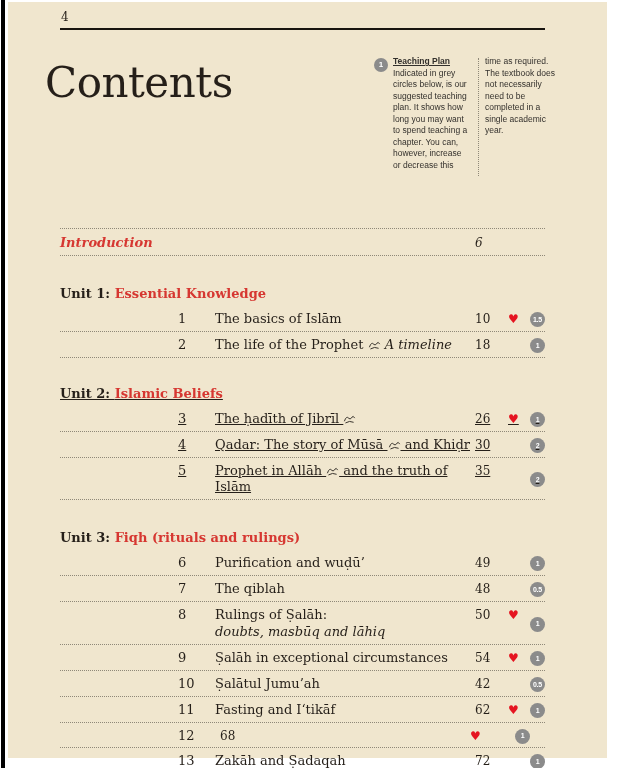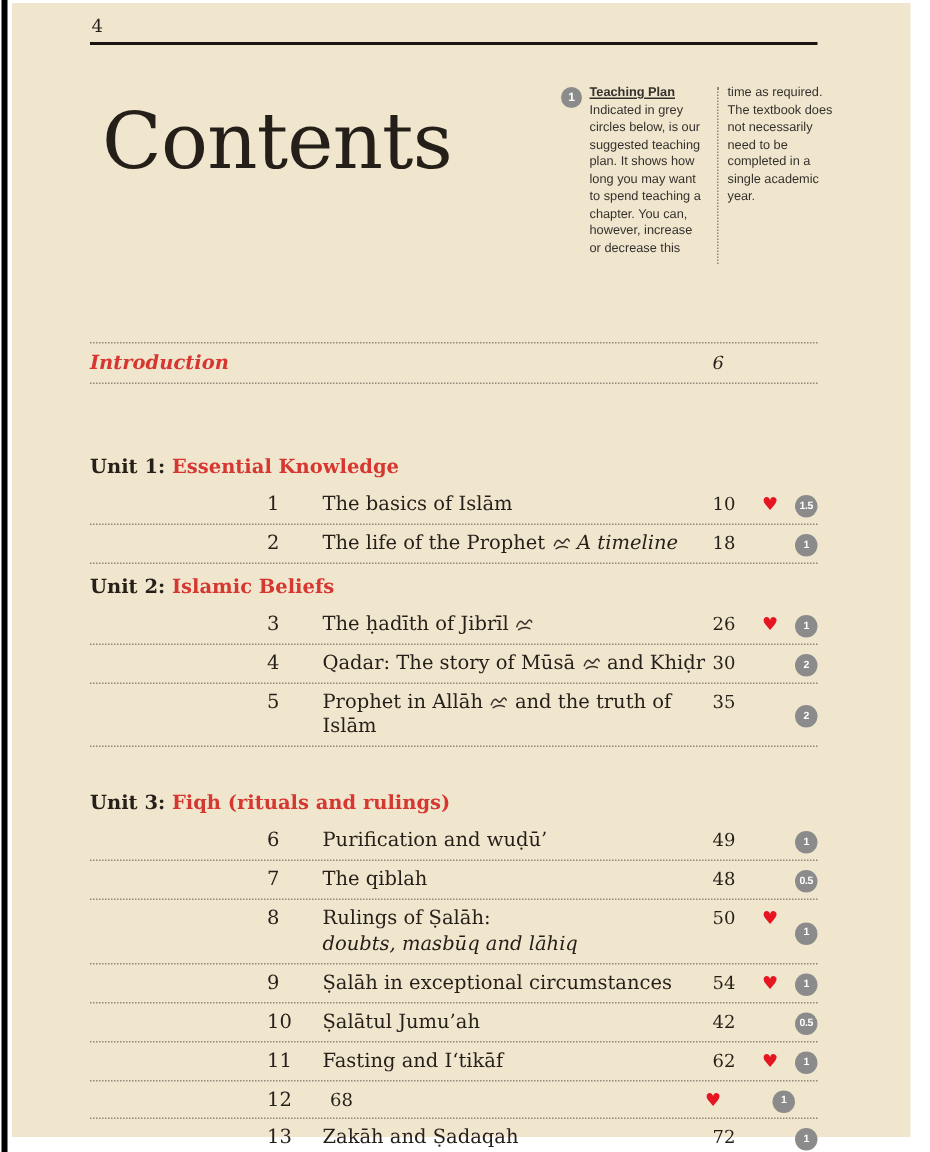--- a/index.html
+++ b/index.html
@@ -25,7 +25,7 @@
   .page-num{position:absolute;left:53px;top:8px;font-size:12px;}
   .top-rule{position:absolute;left:52px;top:26px;width:485px;height:2px;background:#18140f;}
   .doc-title{
-    position:absolute;left:60px;top:30px;font-size:52px;font-weight:400;
+    position:absolute;left:37px;top:30px;font-size:42px;font-weight:400;
     letter-spacing:-0.5px;line-height:1.1;
   }
   

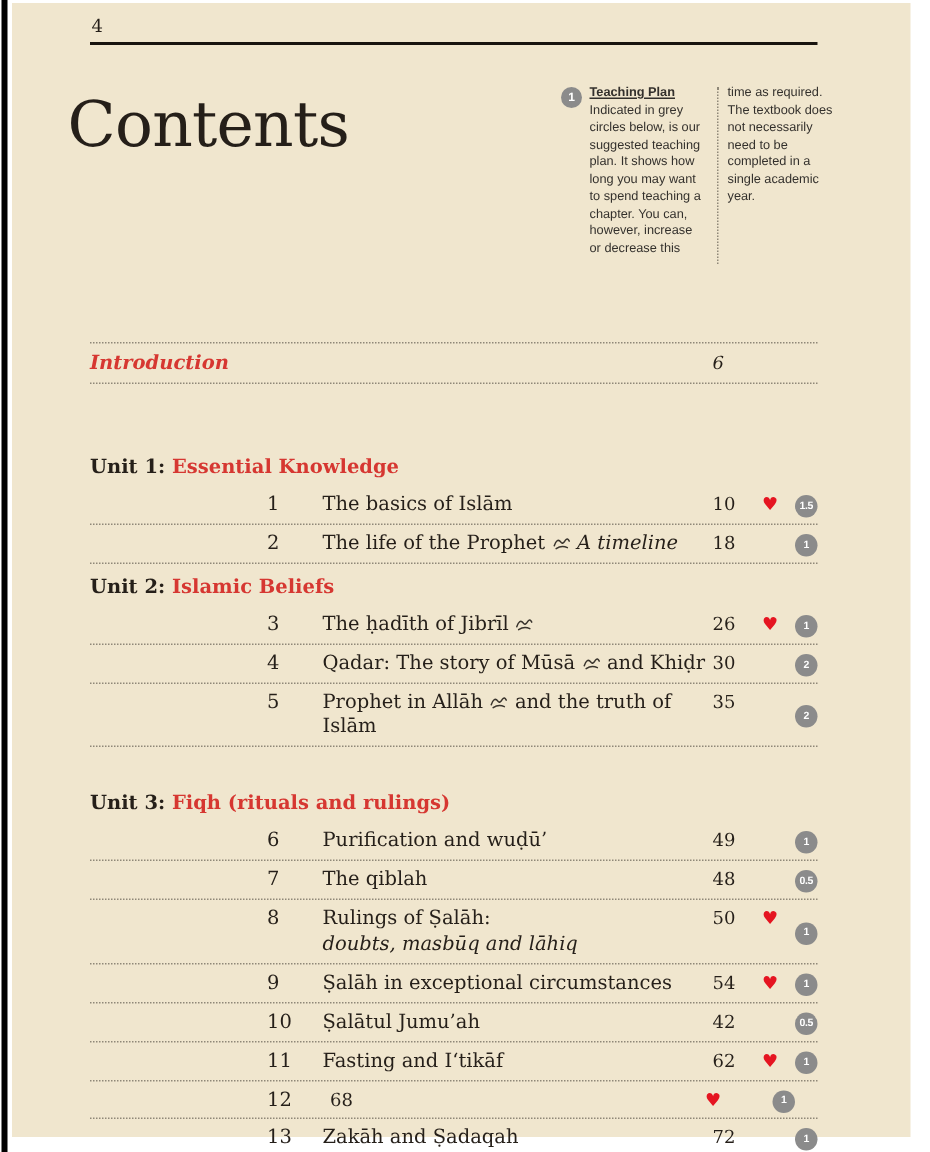--- a/index.html
+++ b/index.html
@@ -54,7 +54,7 @@
     font-style:italic;
   }
   .intro-label{grid-column:1 / 4;color:var(--red);font-weight:bold;}
-  .unit{margin-top:48px;}
+  .unit{margin-top:30px;}
   .unit:nth-of-type(2){margin-top:8px;}
   .unit:nth-of-type(3){margin-top:30px;}
   .unit-heading{font-size:13px;font-weight:bold;margin:0 0 5px 0;}

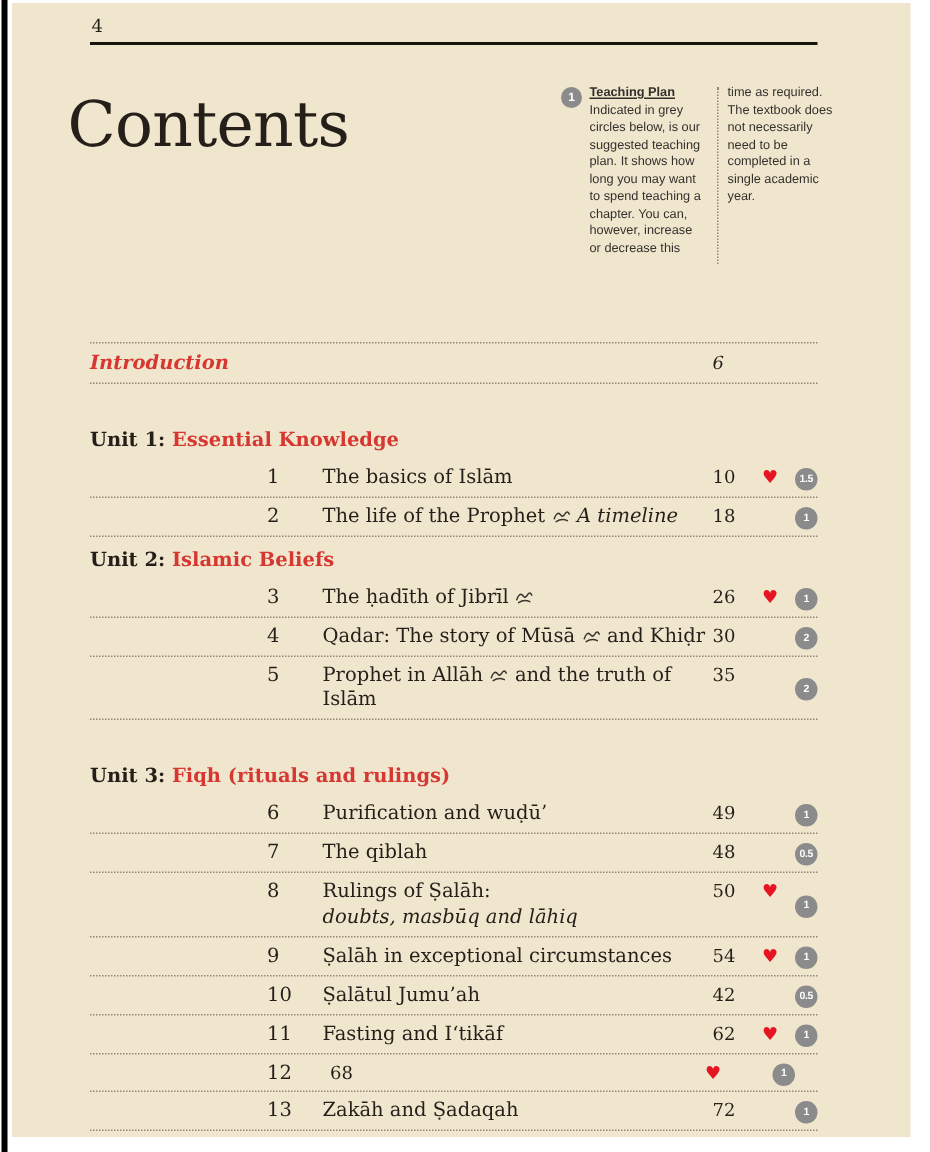--- a/index.html
+++ b/index.html
@@ -55,7 +55,7 @@
   }
   .intro-label{grid-column:1 / 4;color:var(--red);font-weight:bold;}
   .unit{margin-top:30px;}
-  .unit:nth-of-type(2){margin-top:8px;}
+  .unit:nth-of-type(2){margin-top:28px;text-decoration:underline;}
   .unit:nth-of-type(3){margin-top:30px;}
   .unit-heading{font-size:13px;font-weight:bold;margin:0 0 5px 0;}
   .unit-name{color:var(--red);}

